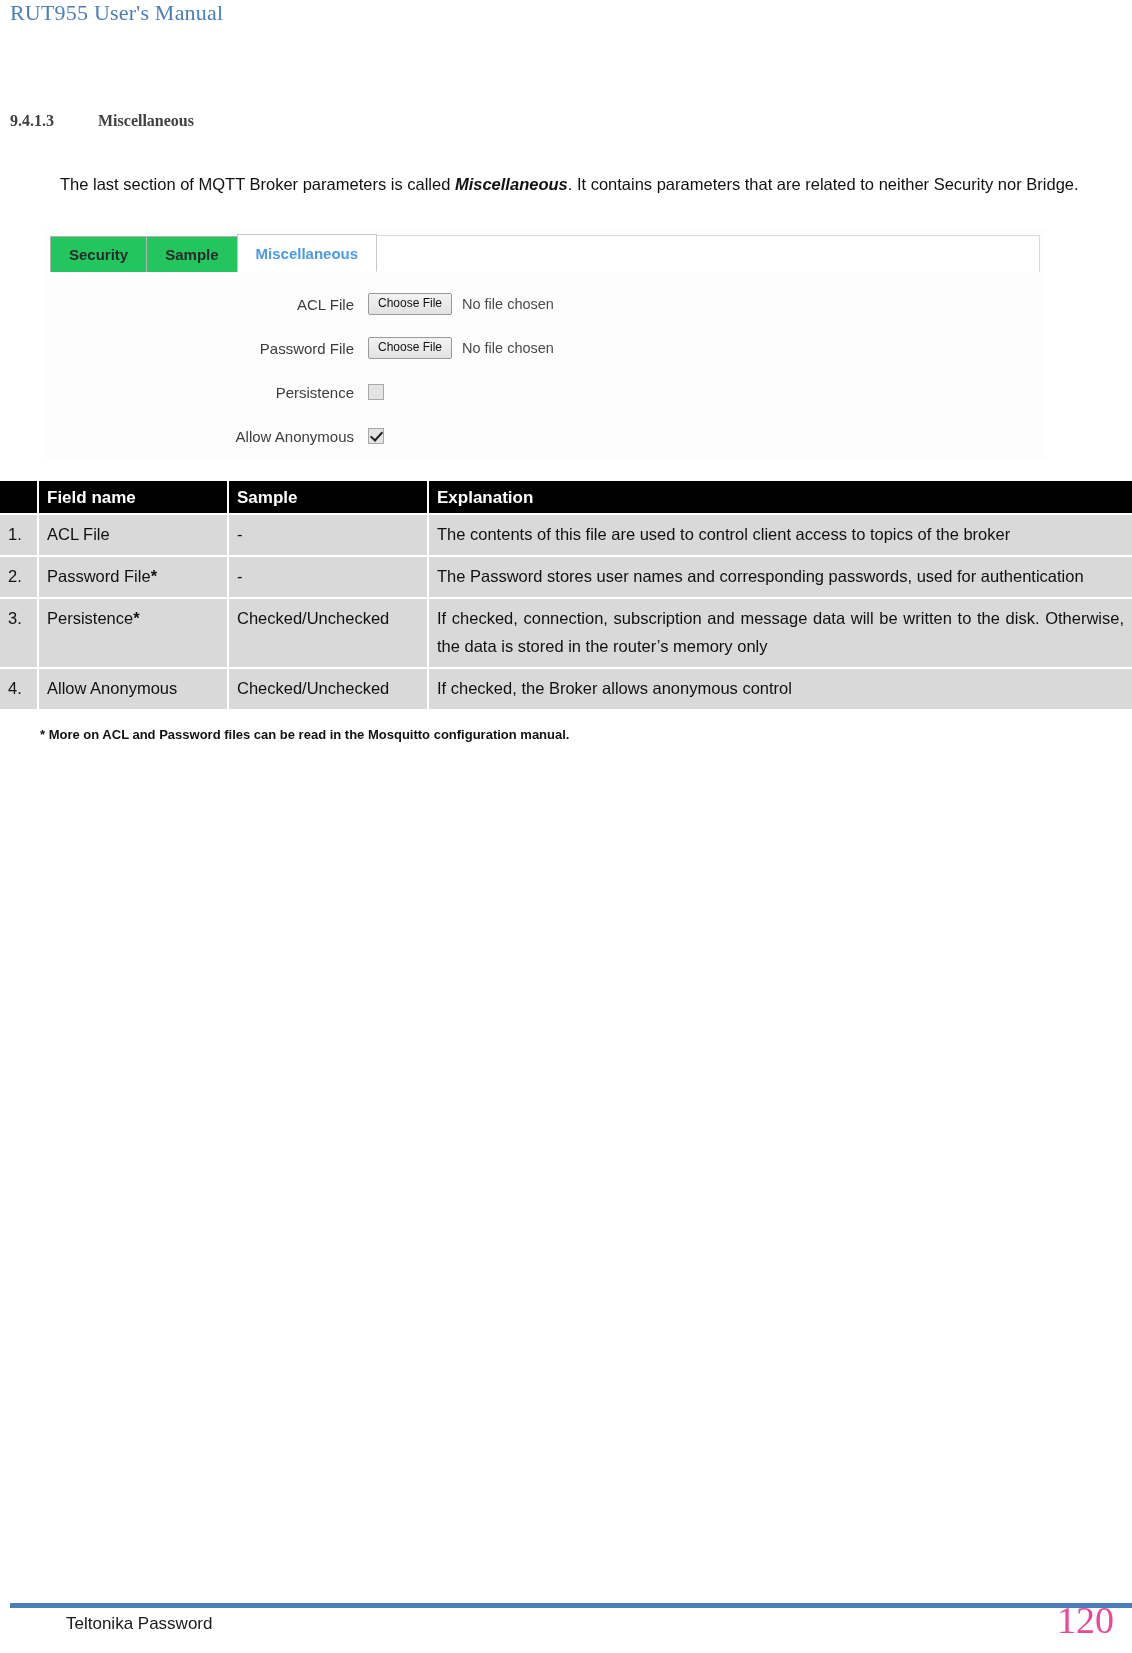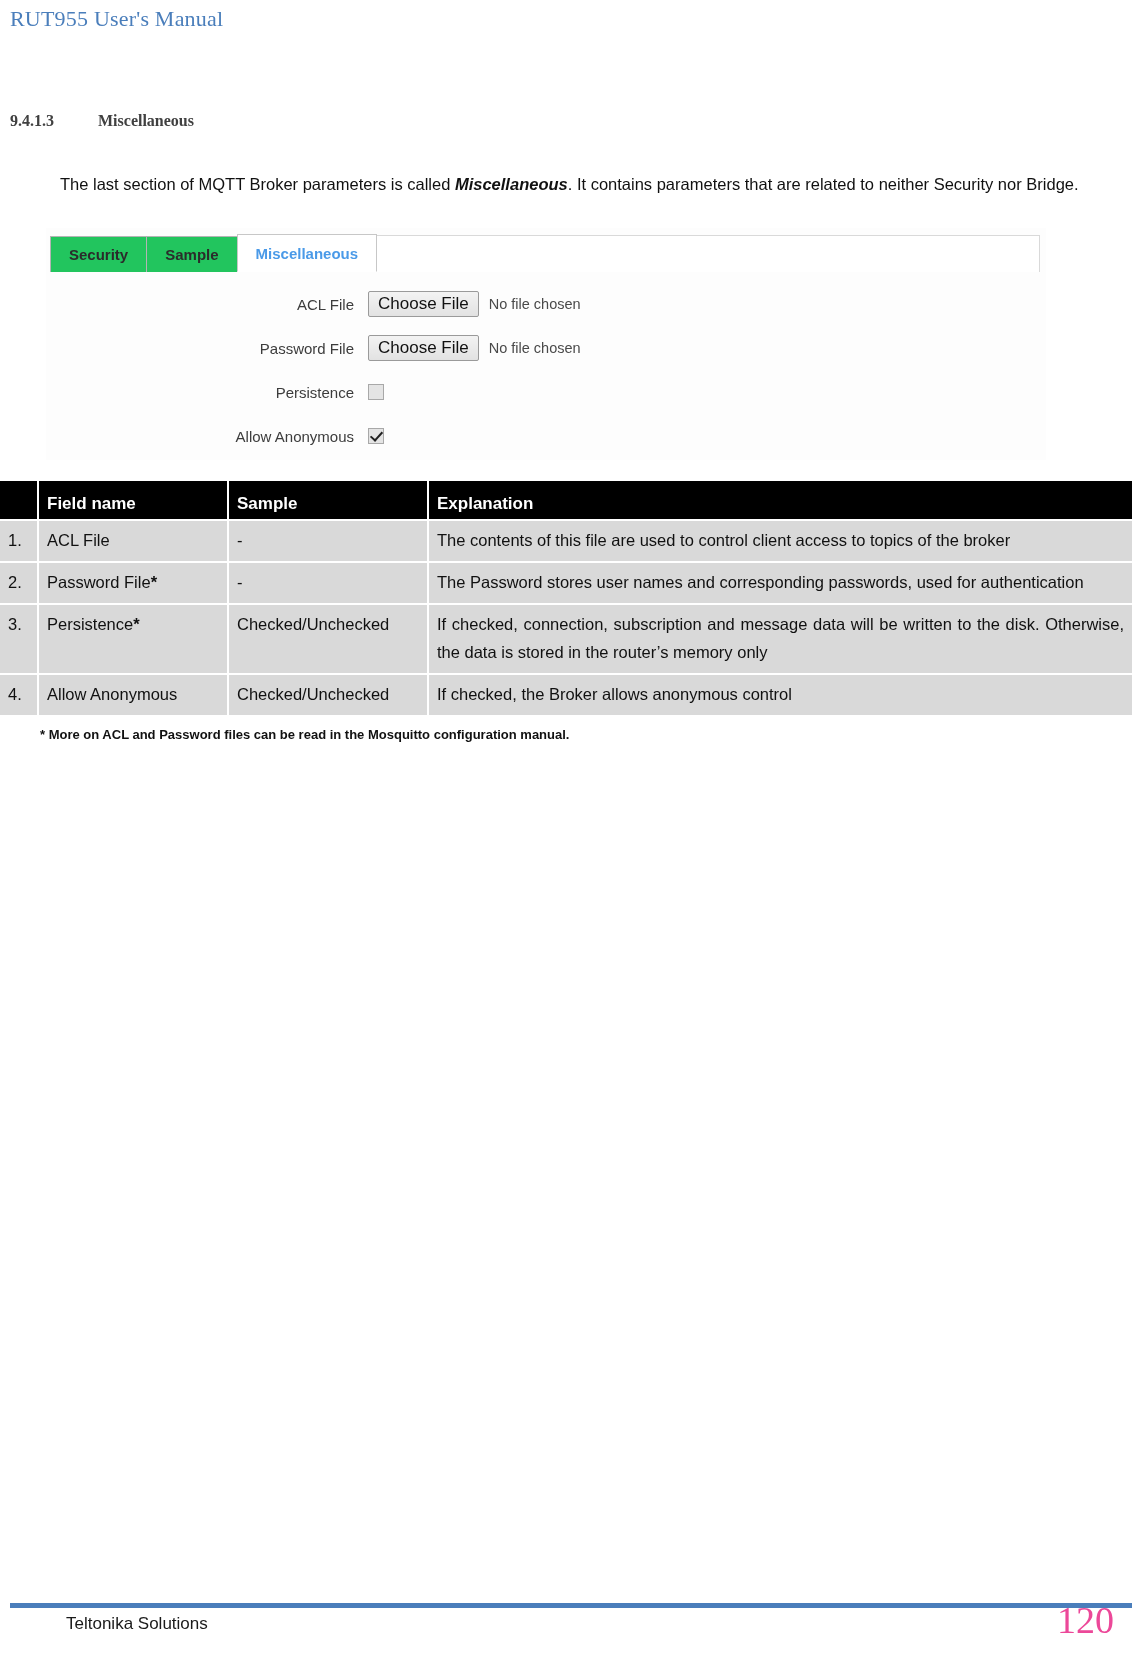--- a/index.html
+++ b/index.html
@@ -19,7 +19,7 @@
   
   .doc-header {
     position: absolute;
-    top: 6px;
+    top: 0px;
     left: 10px;
     font-family: "Liberation Serif", serif;
     font-size: 22px;

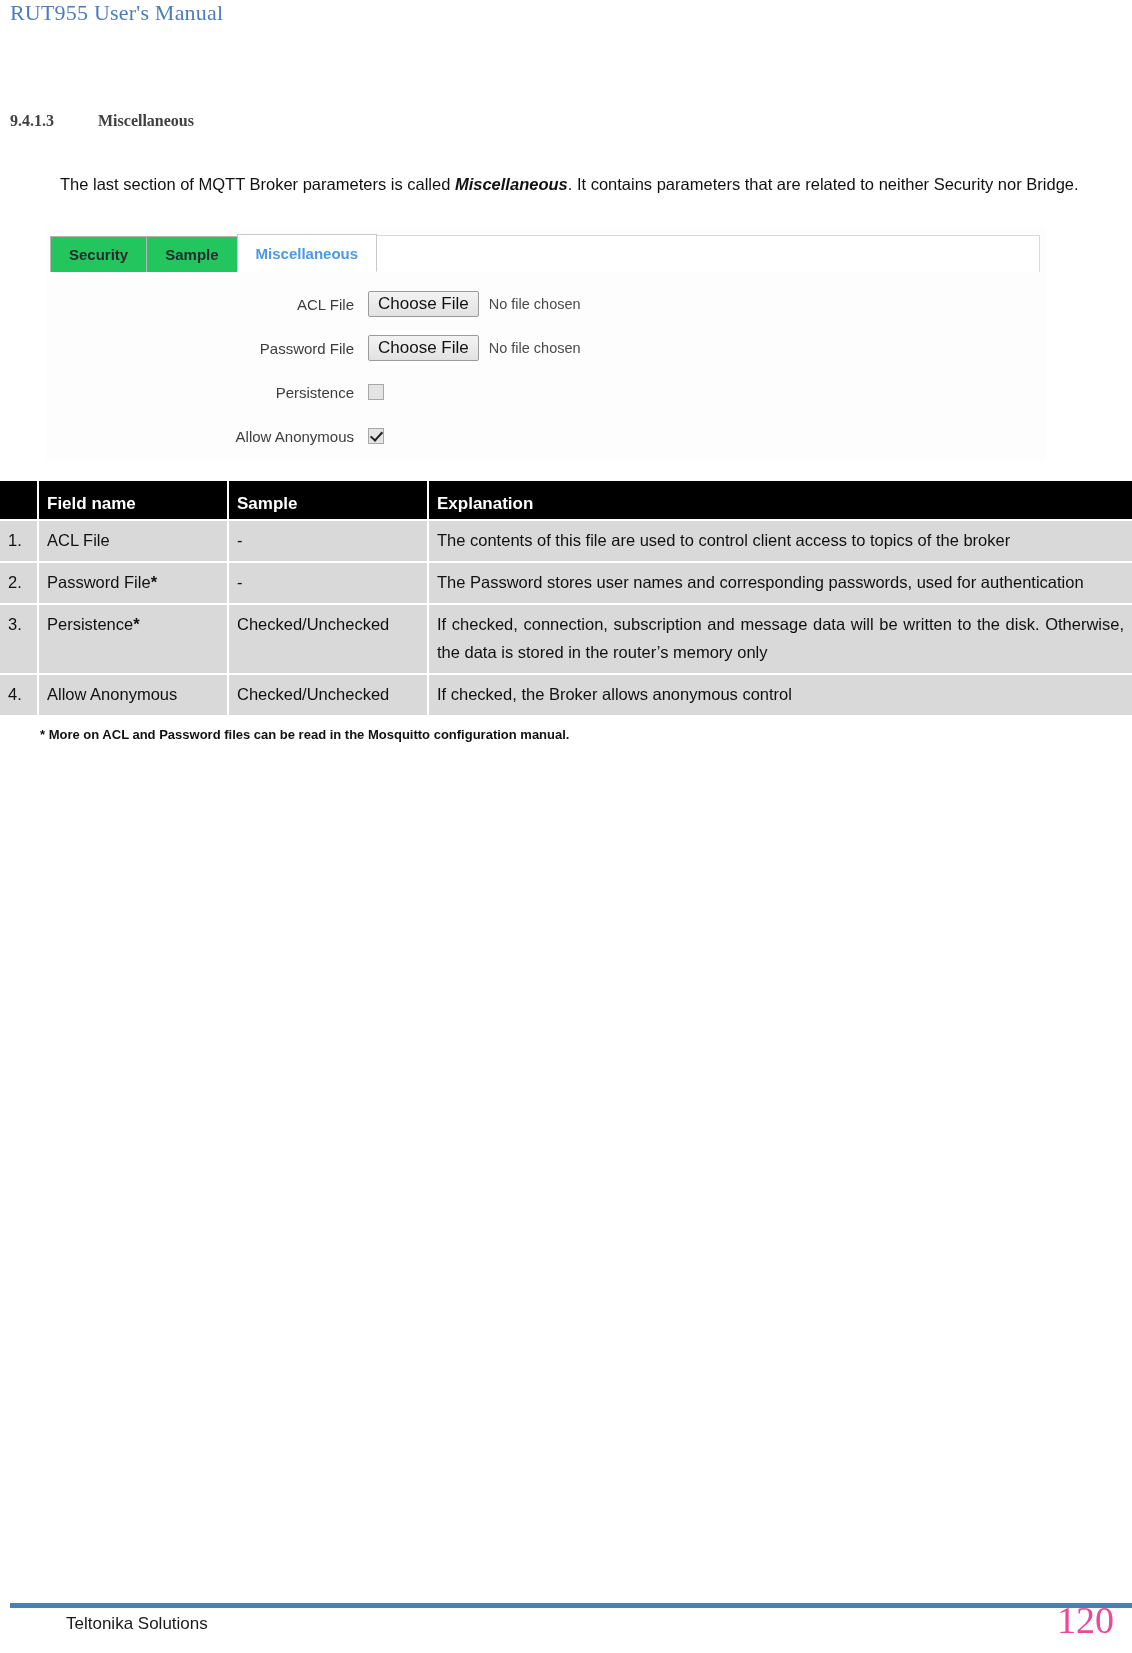--- a/index.html
+++ b/index.html
@@ -125,7 +125,7 @@
   }
   .filectl { display: flex; align-items: center; }
   .choose-btn {
-    font-size: 17px;
+    font-size: 12px;
     color: #111;
     background: linear-gradient(#f3f3f3, #e2e2e2);
     border: 1px solid #9a9a9a;

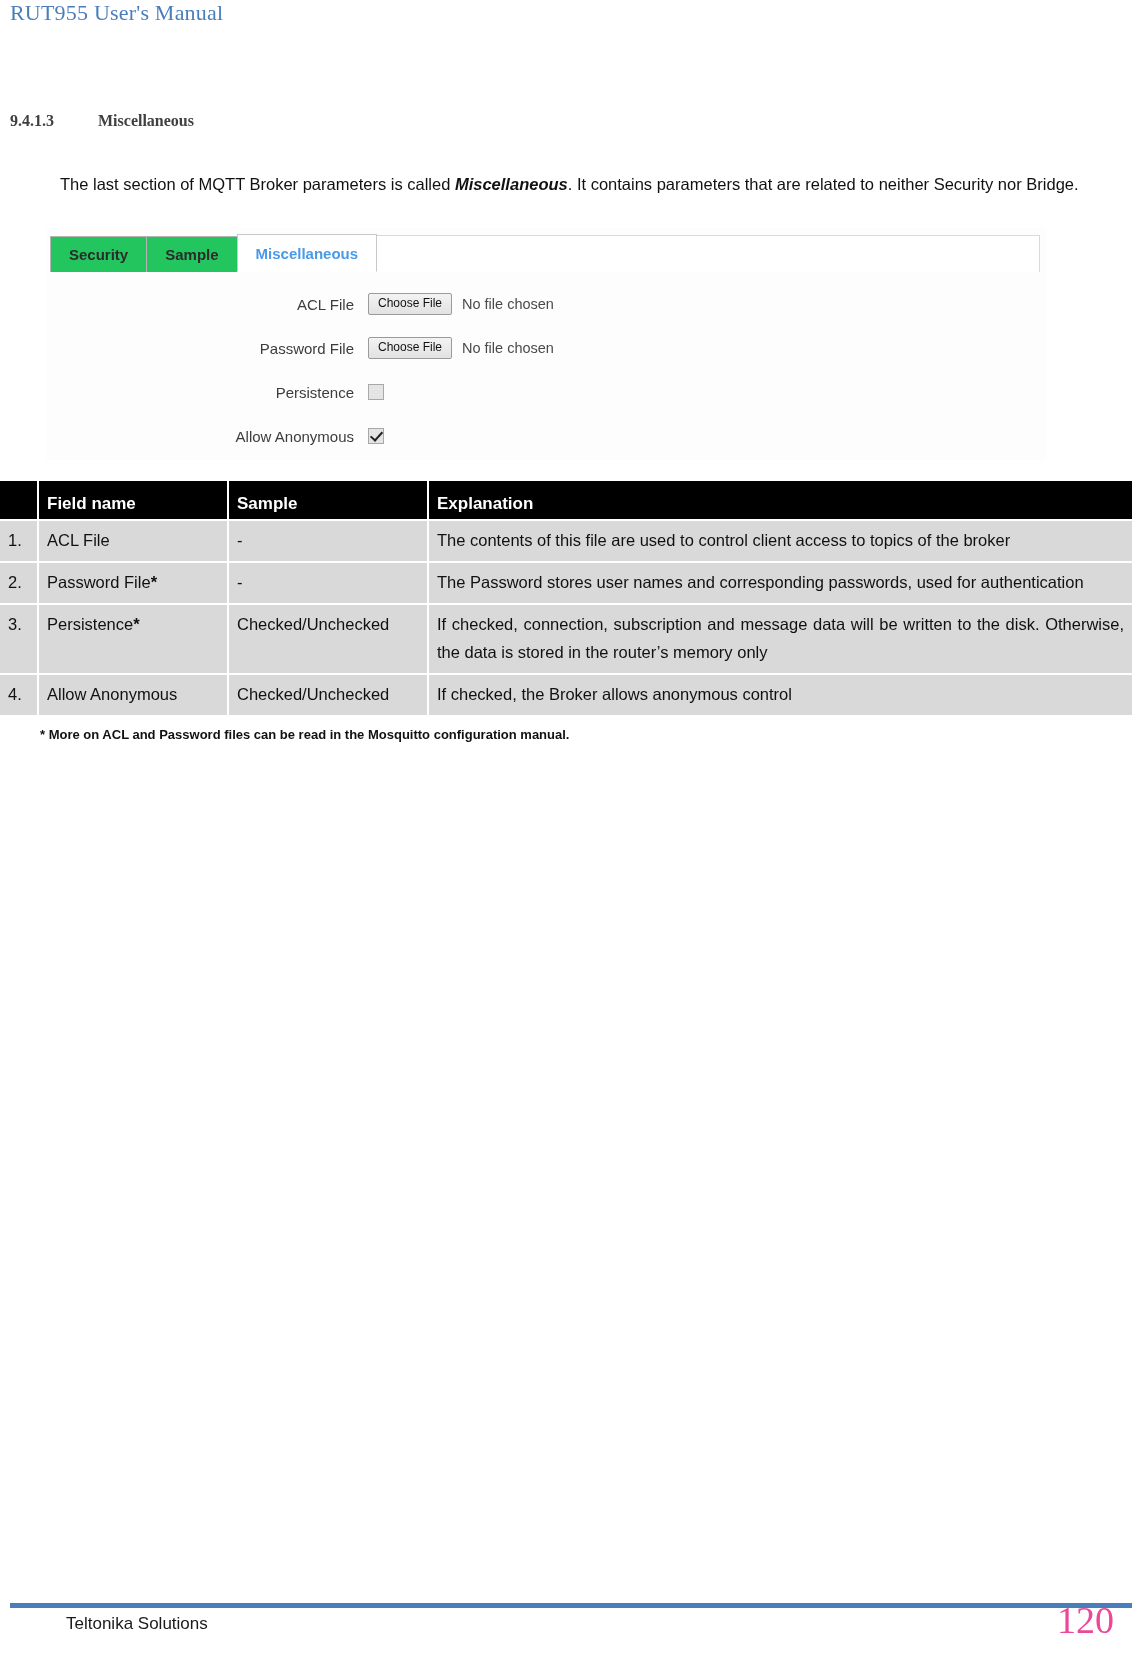--- a/index.html
+++ b/index.html
@@ -180,7 +180,7 @@
     font-weight: bold;
     font-size: 17px;
     text-align: left;
-    padding: 13px 8px 5px 8px;
+    padding: 7px 8px 5px 8px;
     border: 2px solid #ffffff;
     border-top: none;
     border-bottom: none;

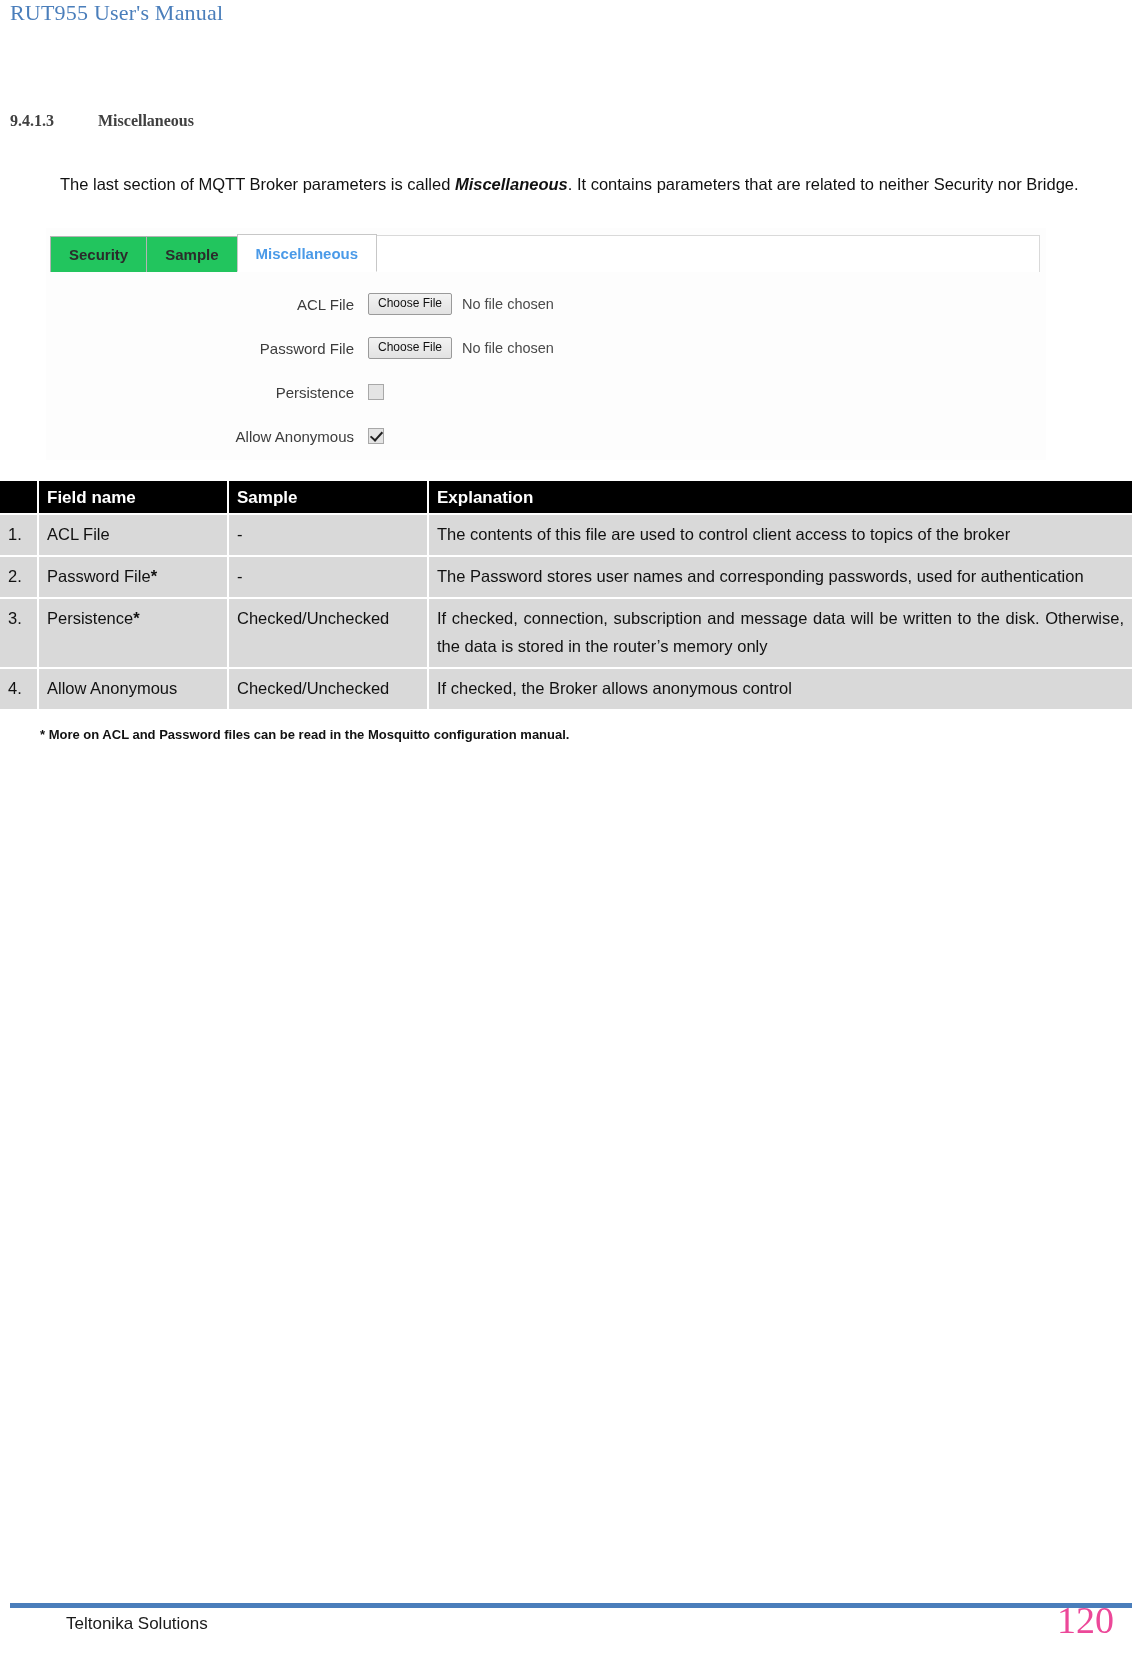--- a/index.html
+++ b/index.html
@@ -334,7 +334,7 @@
 <div class="footnote">* More on ACL and Password files can be read in the Mosquitto configuration manual.</div>
 
 <div class="footer-rule"></div>
-<div class="footer-left">Teltonika Solutions</div>
+<div class="footer-left">Teltonika Password</div>
 <div class="footer-page">120</div>
 
 </body></html>

